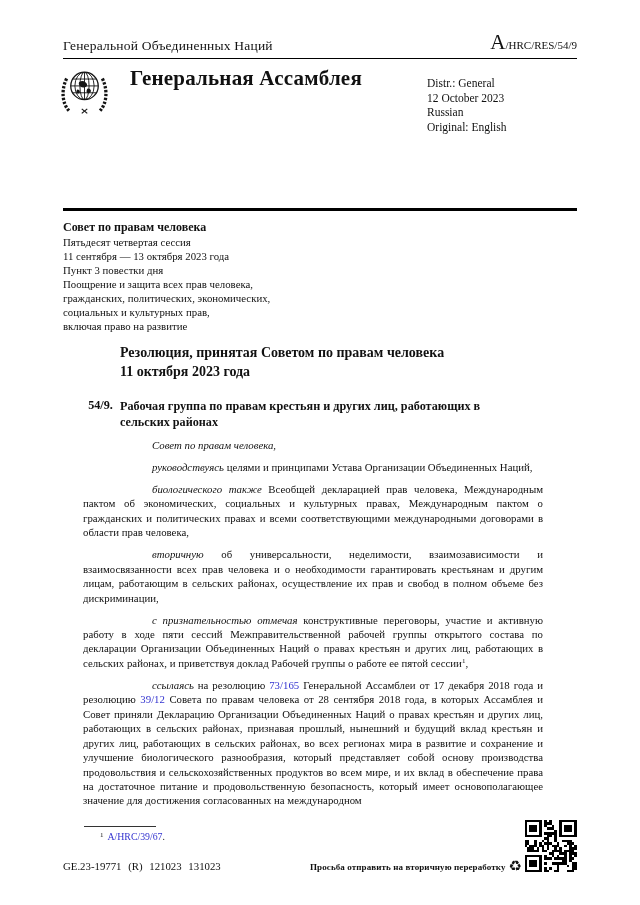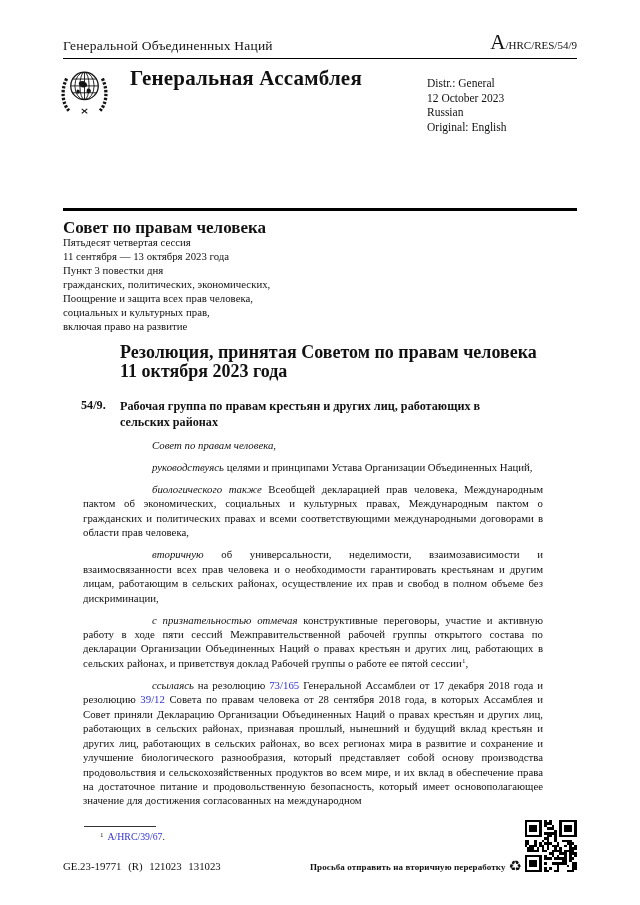--- a/index.html
+++ b/index.html
@@ -24,7 +24,7 @@
 
   
   .session{left:63px;top:220px;font-size:10.8px;line-height:14px;}
-  .session .council{font-size:17px;font-weight:bold;line-height:15px;}
+  .session .council{font-size:12px;font-weight:bold;line-height:15px;}
   .session .b{font-weight:normal;}
 
   

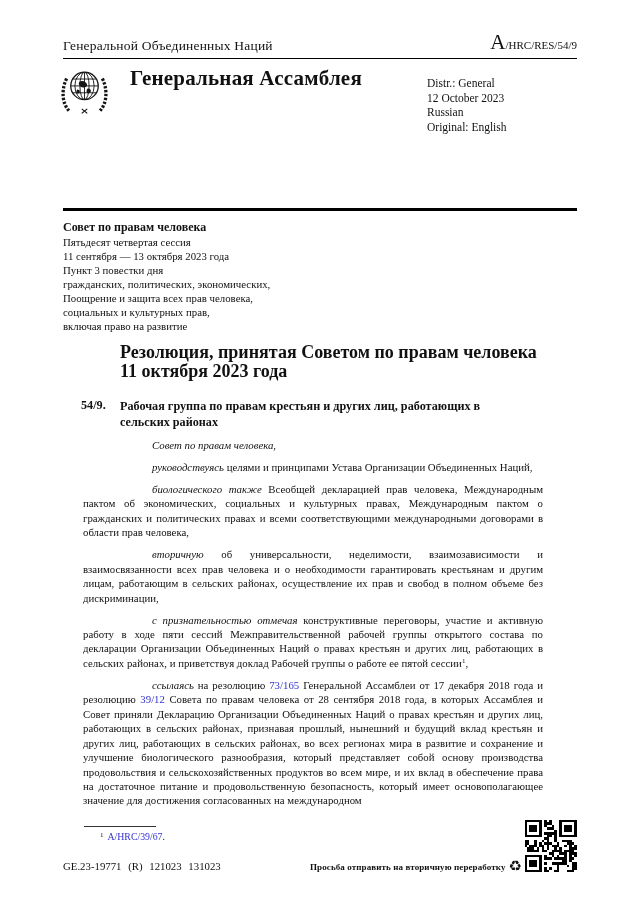--- a/index.html
+++ b/index.html
@@ -105,8 +105,8 @@
   <div class="b">Пятьдесят четвертая сессия</div>
   <div>11 сентября — 13 октября 2023 года</div>
   <div>Пункт 3 повестки дня</div>
+  <div class="b">Поощрение и защита всех прав человека,</div>
   <div class="b">гражданских, политических, экономических,</div>
-  <div class="b">Поощрение и защита всех прав человека,</div>
   <div class="b">социальных и культурных прав,</div>
   <div class="b">включая право на развитие</div>
 </div>

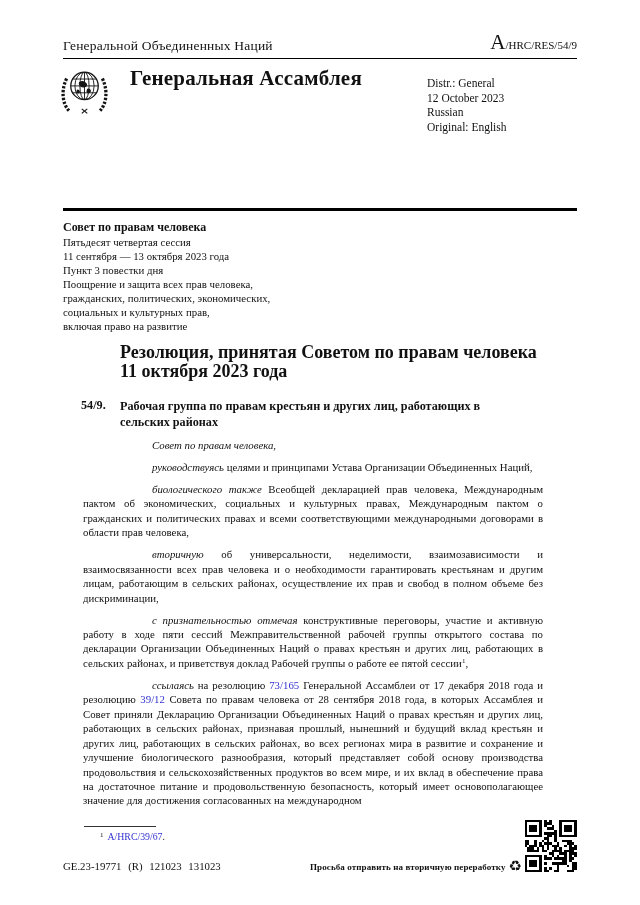--- a/index.html
+++ b/index.html
@@ -28,7 +28,7 @@
   .session .b{font-weight:normal;}
 
   
-  .res-title{left:120px;top:343px;font-size:18px;font-weight:bold;line-height:19px;width:440px;}
+  .res-title{left:120px;top:343px;font-size:14px;font-weight:bold;line-height:19px;width:440px;}
   .res-head{left:81px;top:398px;width:462px;display:flex;}
   .res-head .num{font-weight:bold;font-size:12.2px;width:39px;flex:none;}
   .res-head .htext{font-weight:bold;font-size:12.2px;line-height:16px;width:400px;}

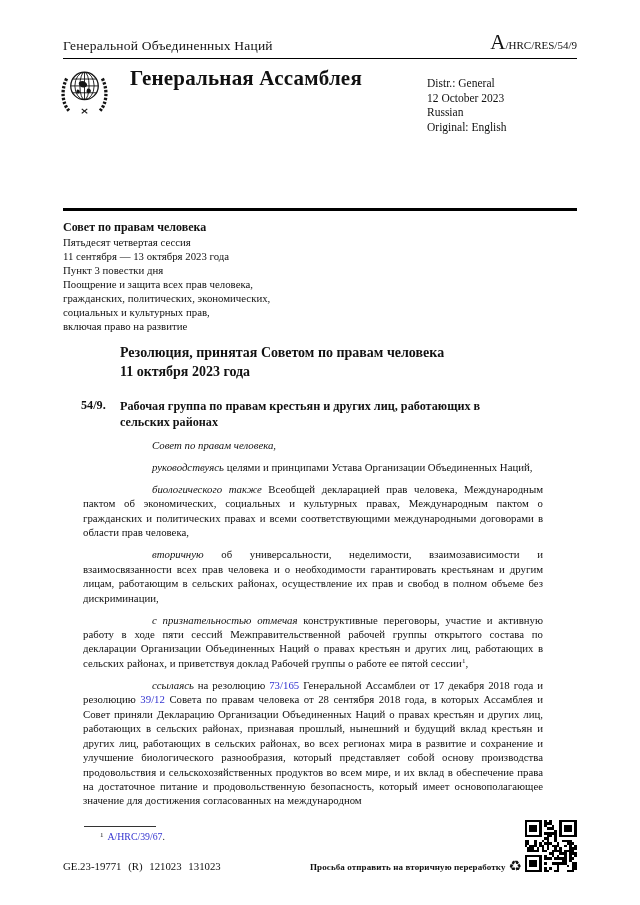--- a/index.html
+++ b/index.html
@@ -30,7 +30,7 @@
   
   .res-title{left:120px;top:343px;font-size:14px;font-weight:bold;line-height:19px;width:440px;}
   .res-head{left:81px;top:398px;width:462px;display:flex;}
-  .res-head .num{font-weight:bold;font-size:12.2px;width:39px;flex:none;}
+  .res-head .num{font-weight:bold;font-size:12.2px;width:39px;flex:none;text-align:center;}
   .res-head .htext{font-weight:bold;font-size:12.2px;line-height:16px;width:400px;}
 
   

